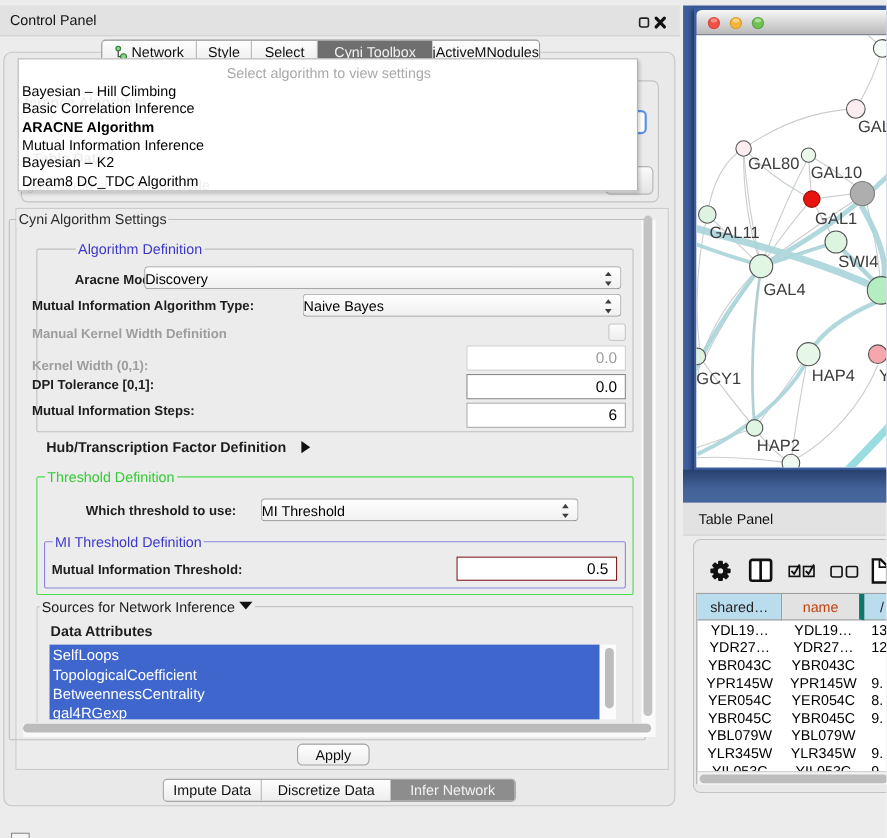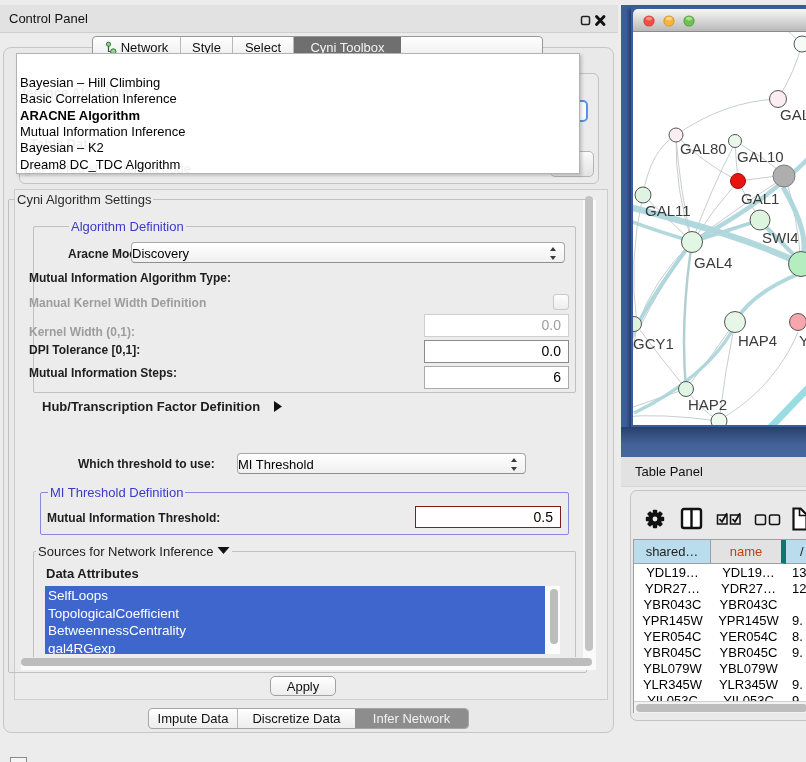--- a/index.html
+++ b/index.html
@@ -38,7 +38,7 @@
 
   <div class="abs" style="left:14px;top:189px;width:594px;height:511px;background:#ececec;border:1px solid #cccccc;box-sizing:border-box;"></div>
 
-  <div class="abs" style="left:92px;top:36px;width:451px;height:23px;background:linear-gradient(#fefefe,#ededed);border:1px solid #979797;border-radius:4px;box-sizing:border-box;overflow:hidden;display:flex;">
+  <div class="abs" style="left:92px;top:36px;width:399px;height:23px;background:linear-gradient(#fefefe,#ededed);border:1px solid #979797;border-radius:4px;box-sizing:border-box;overflow:hidden;display:flex;">
     <div style="width:87px;border-right:1px solid #b9b9b9;display:flex;align-items:center;justify-content:center;font-size:13px;color:#111;">
       <svg width="12" height="14" viewBox="0 0 12 14" style="margin-right:4px;">
         <path d="M 3.5 4 L 3.5 10.5 L 8 10.5" fill="none" stroke="#4a4a4a" stroke-width="1.2"></path>

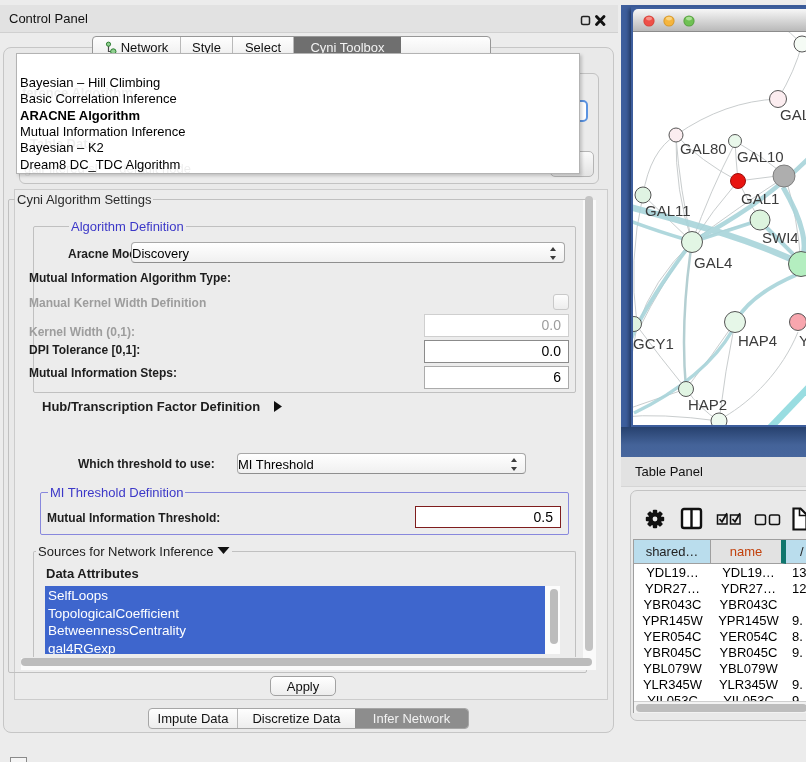--- a/index.html
+++ b/index.html
@@ -48,6 +48,7 @@
     <div style="width:51px;border-right:1px solid #b9b9b9;display:flex;align-items:center;justify-content:center;font-size:13px;color:#111;">Style</div>
     <div style="width:60px;border-right:1px solid #b9b9b9;display:flex;align-items:center;justify-content:center;font-size:13px;color:#111;">Select</div>
     <div style="width:107px;background:#6f6f6f;display:flex;align-items:center;justify-content:center;font-size:13px;color:#f3f3f3;">Cyni Toolbox</div>
+    <div style="flex:1;display:flex;align-items:center;justify-content:center;font-size:13px;color:#111;">jActiveMNodules</div>
   </div>
 
   <div class="abs" style="left:19px;top:73px;width:580px;height:111px;border:1px solid #c2c2c2;border-radius:6px;background:#ebebeb;box-sizing:border-box;"></div>

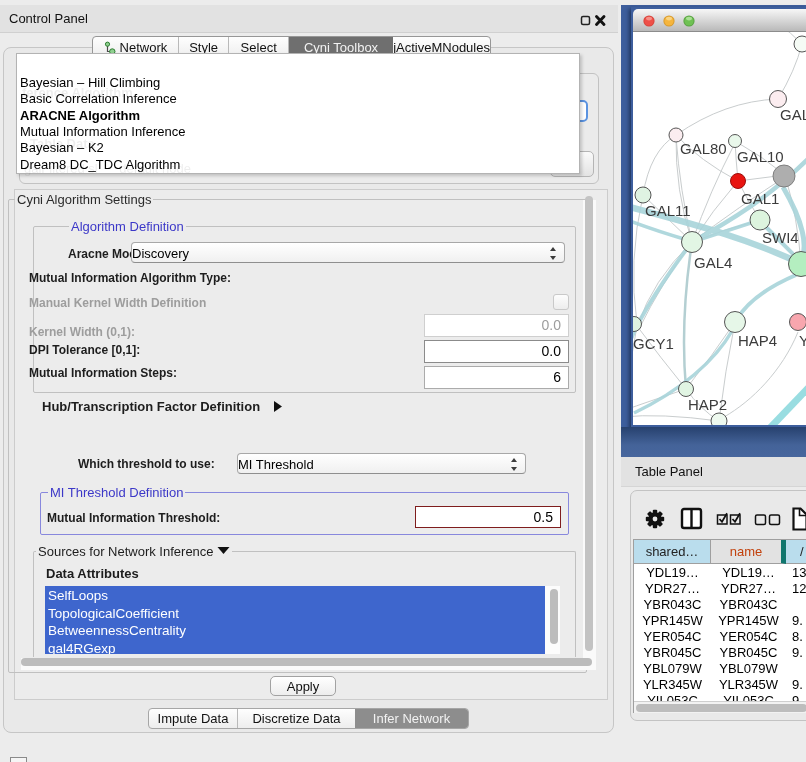--- a/index.html
+++ b/index.html
@@ -121,6 +121,7 @@
     <div class="abs" style="left:5px;top:31px;font-size:13px;font-weight:bold;color:rgba(0,0,0,0.07);">ference Algorithm</div>
     <div class="abs" style="left:13px;top:82px;font-size:13px;font-weight:bold;color:rgba(0,0,0,0.07);">Table Data</div>
     <div class="abs" style="left:7px;top:107px;font-size:13px;color:rgba(0,0,0,0.07);">galFiltered sl&nbsp;&nbsp;&nbsp;&nbsp;&nbsp;&nbsp;default node</div>
+    <div class="abs" style="left:0;top:5px;width:564px;text-align:center;font-size:13px;color:#a9a9a9;">Select algorithm to view settings</div>
     <div class="abs" style="left:3px;top:21px;font-size:13px;color:#000;line-height:16.35px;white-space:nowrap;">
       Bayesian – Hill Climbing<br>
       Basic Correlation Inference<br>

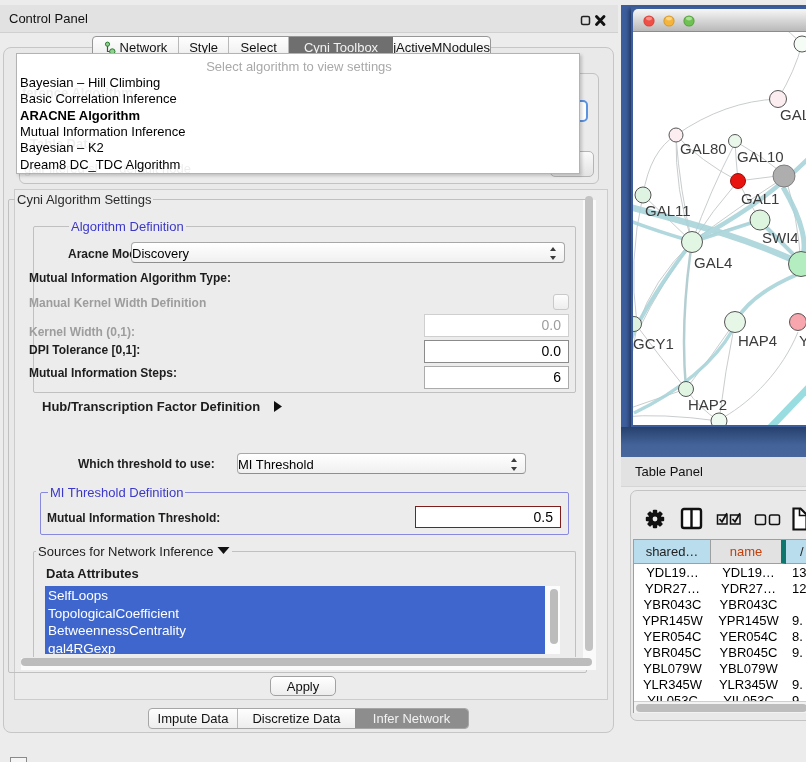--- a/index.html
+++ b/index.html
@@ -71,6 +71,7 @@
   <div class="lbl abs" style="left:29px;top:247px;margin-left:39px;">Aracne Mode:</div>
   <div class="combo" style="left:131px;top:242px;width:434px;">Discovery<span class="stp"></span></div>
   <div class="lbl abs" style="left:29px;top:271px;">Mutual Information Algorithm Type:</div>
+  <div class="combo" style="left:275px;top:267px;width:290px;">Naive Bayes<span class="stp"></span></div>
   <div class="lbl dis abs" style="left:29px;top:296px;">Manual Kernel Width Definition</div>
   <div class="abs" style="left:553px;top:294px;width:14px;height:14px;border:1px solid #c9c9c9;border-radius:3px;background:linear-gradient(#fdfdfd,#ededed);"></div>
   <div class="lbl dis abs" style="left:29px;top:325px;">Kernel Width (0,1):</div>

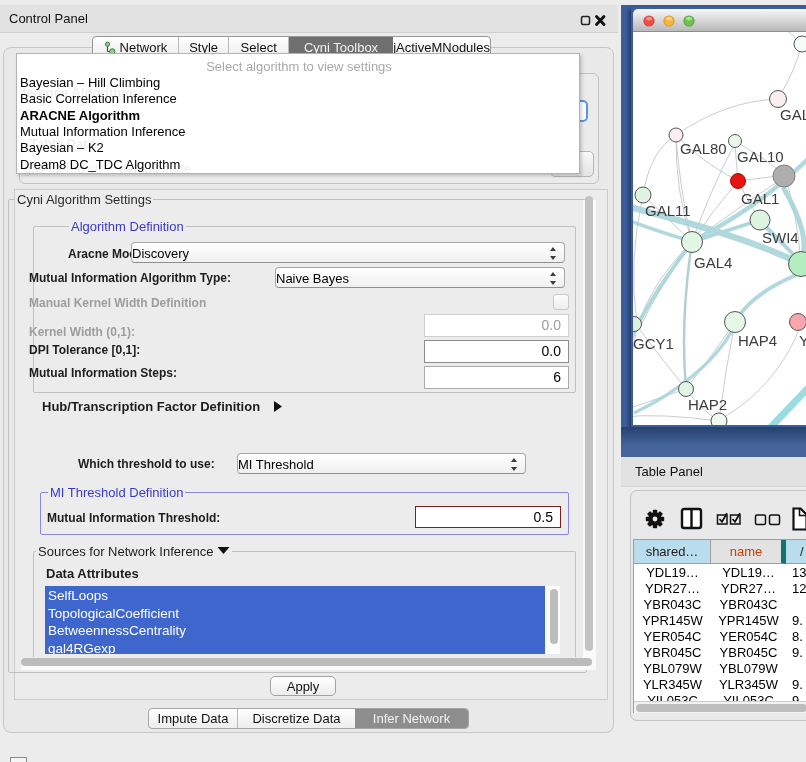--- a/index.html
+++ b/index.html
@@ -86,6 +86,9 @@
     <path d="M 2 1 L 10 6.5 L 2 12 Z" fill="#111"></path>
   </svg>
 
+  <div class="titled" style="left:33px;top:433px;width:541px;height:106px;border-color:#4ddd4d;">
+    <span style="color:#33cc33;background:#ececec;">Threshold Definition</span>
+  </div>
   <div class="lbl abs" style="left:78px;top:457px;">Which threshold to use:</div>
   <div class="combo" style="left:237px;top:453px;width:289px;">MI Threshold<span class="stp"></span></div>
 

